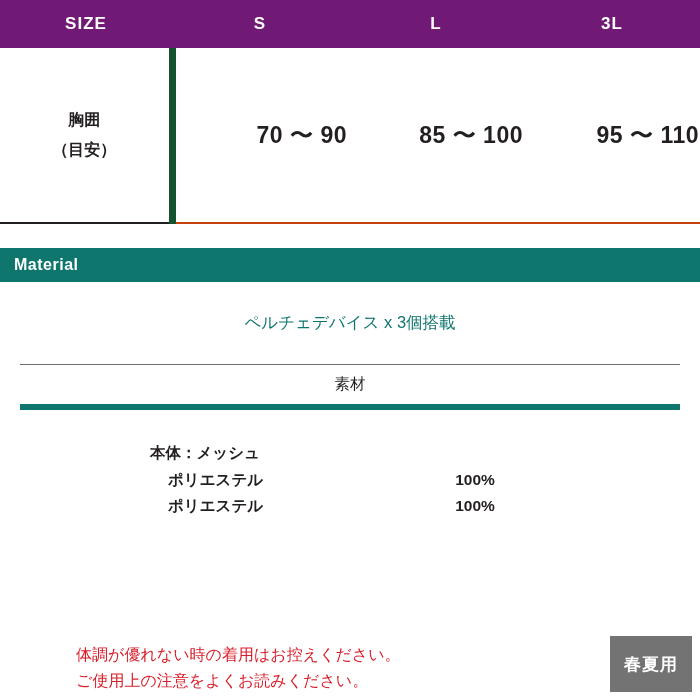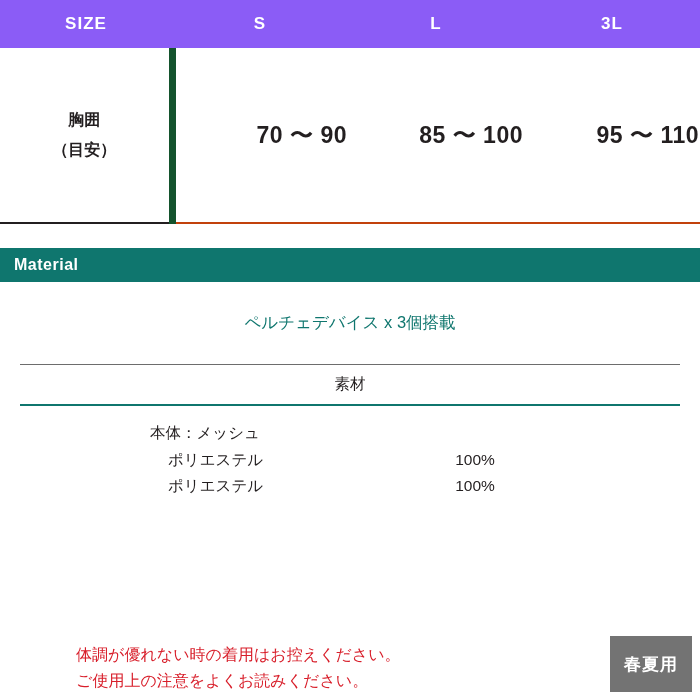--- a/index.html
+++ b/index.html
@@ -23,7 +23,7 @@
     table-layout: fixed;
   }
   .size-table thead th {
-    background: #8b5cf6;
+    background: #701a75;
     color: #ffffff;
     font-size: 17px;
     font-weight: bold;

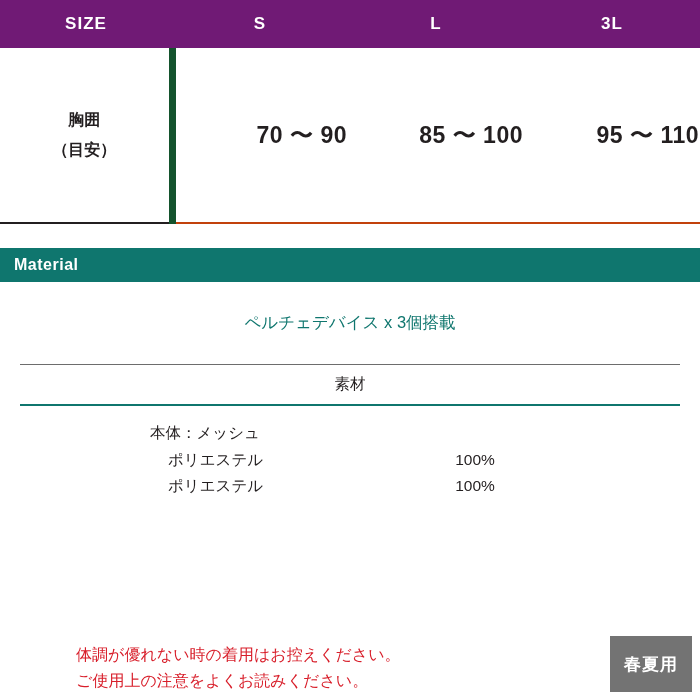--- a/index.html
+++ b/index.html
@@ -101,7 +101,7 @@
     text-align: center;
     font-size: 15.5px;
     border-top: 1px solid #6d6d6d;
-    border-bottom: 2px solid #0f766e;
+    border-bottom: 6px solid #0f766e;
     padding: 9px 0;
   }
   .mat-rows {

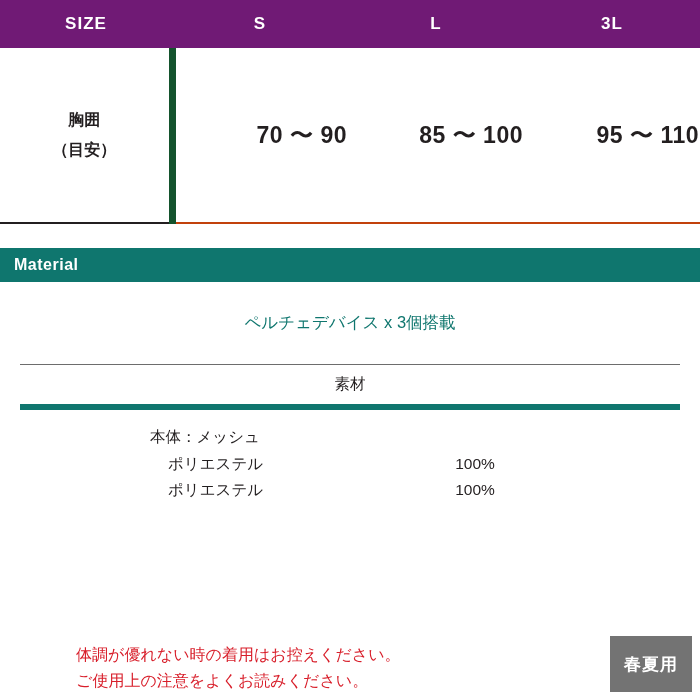--- a/index.html
+++ b/index.html
@@ -106,8 +106,9 @@
   }
   .mat-rows {
     width: 660px;
-    margin: 0 auto;
+    margin: 16px auto;
     padding-top: 14px;
+    font-weight: bold;
   }
   .mat-row {
     display: flex;

